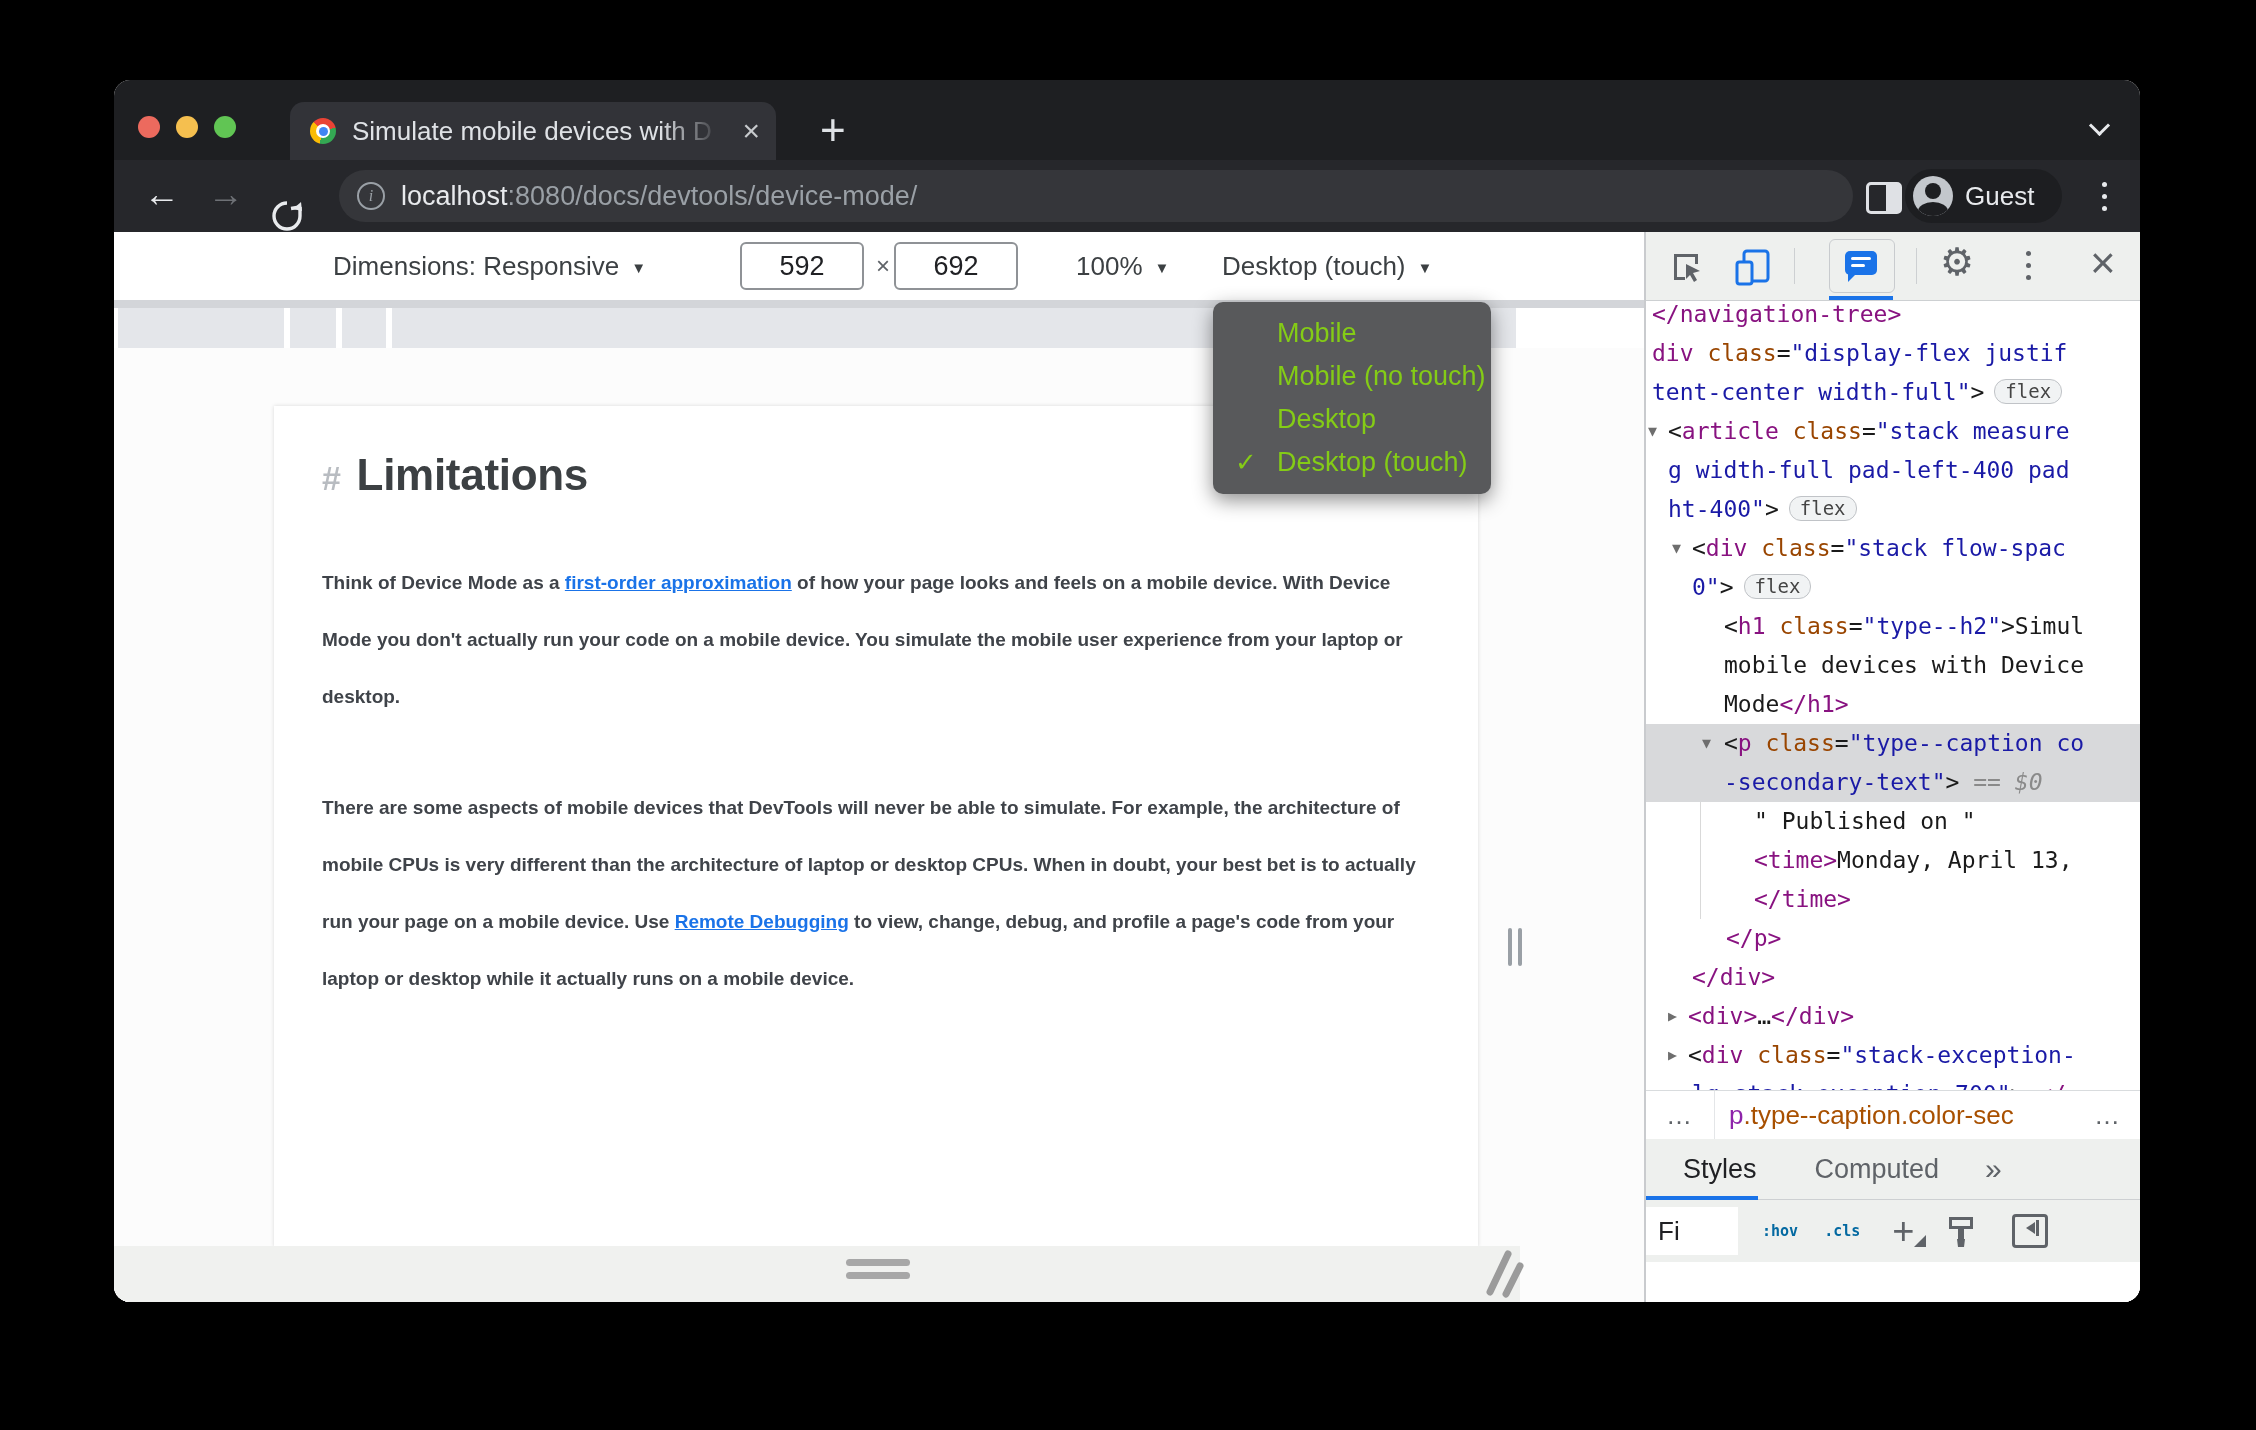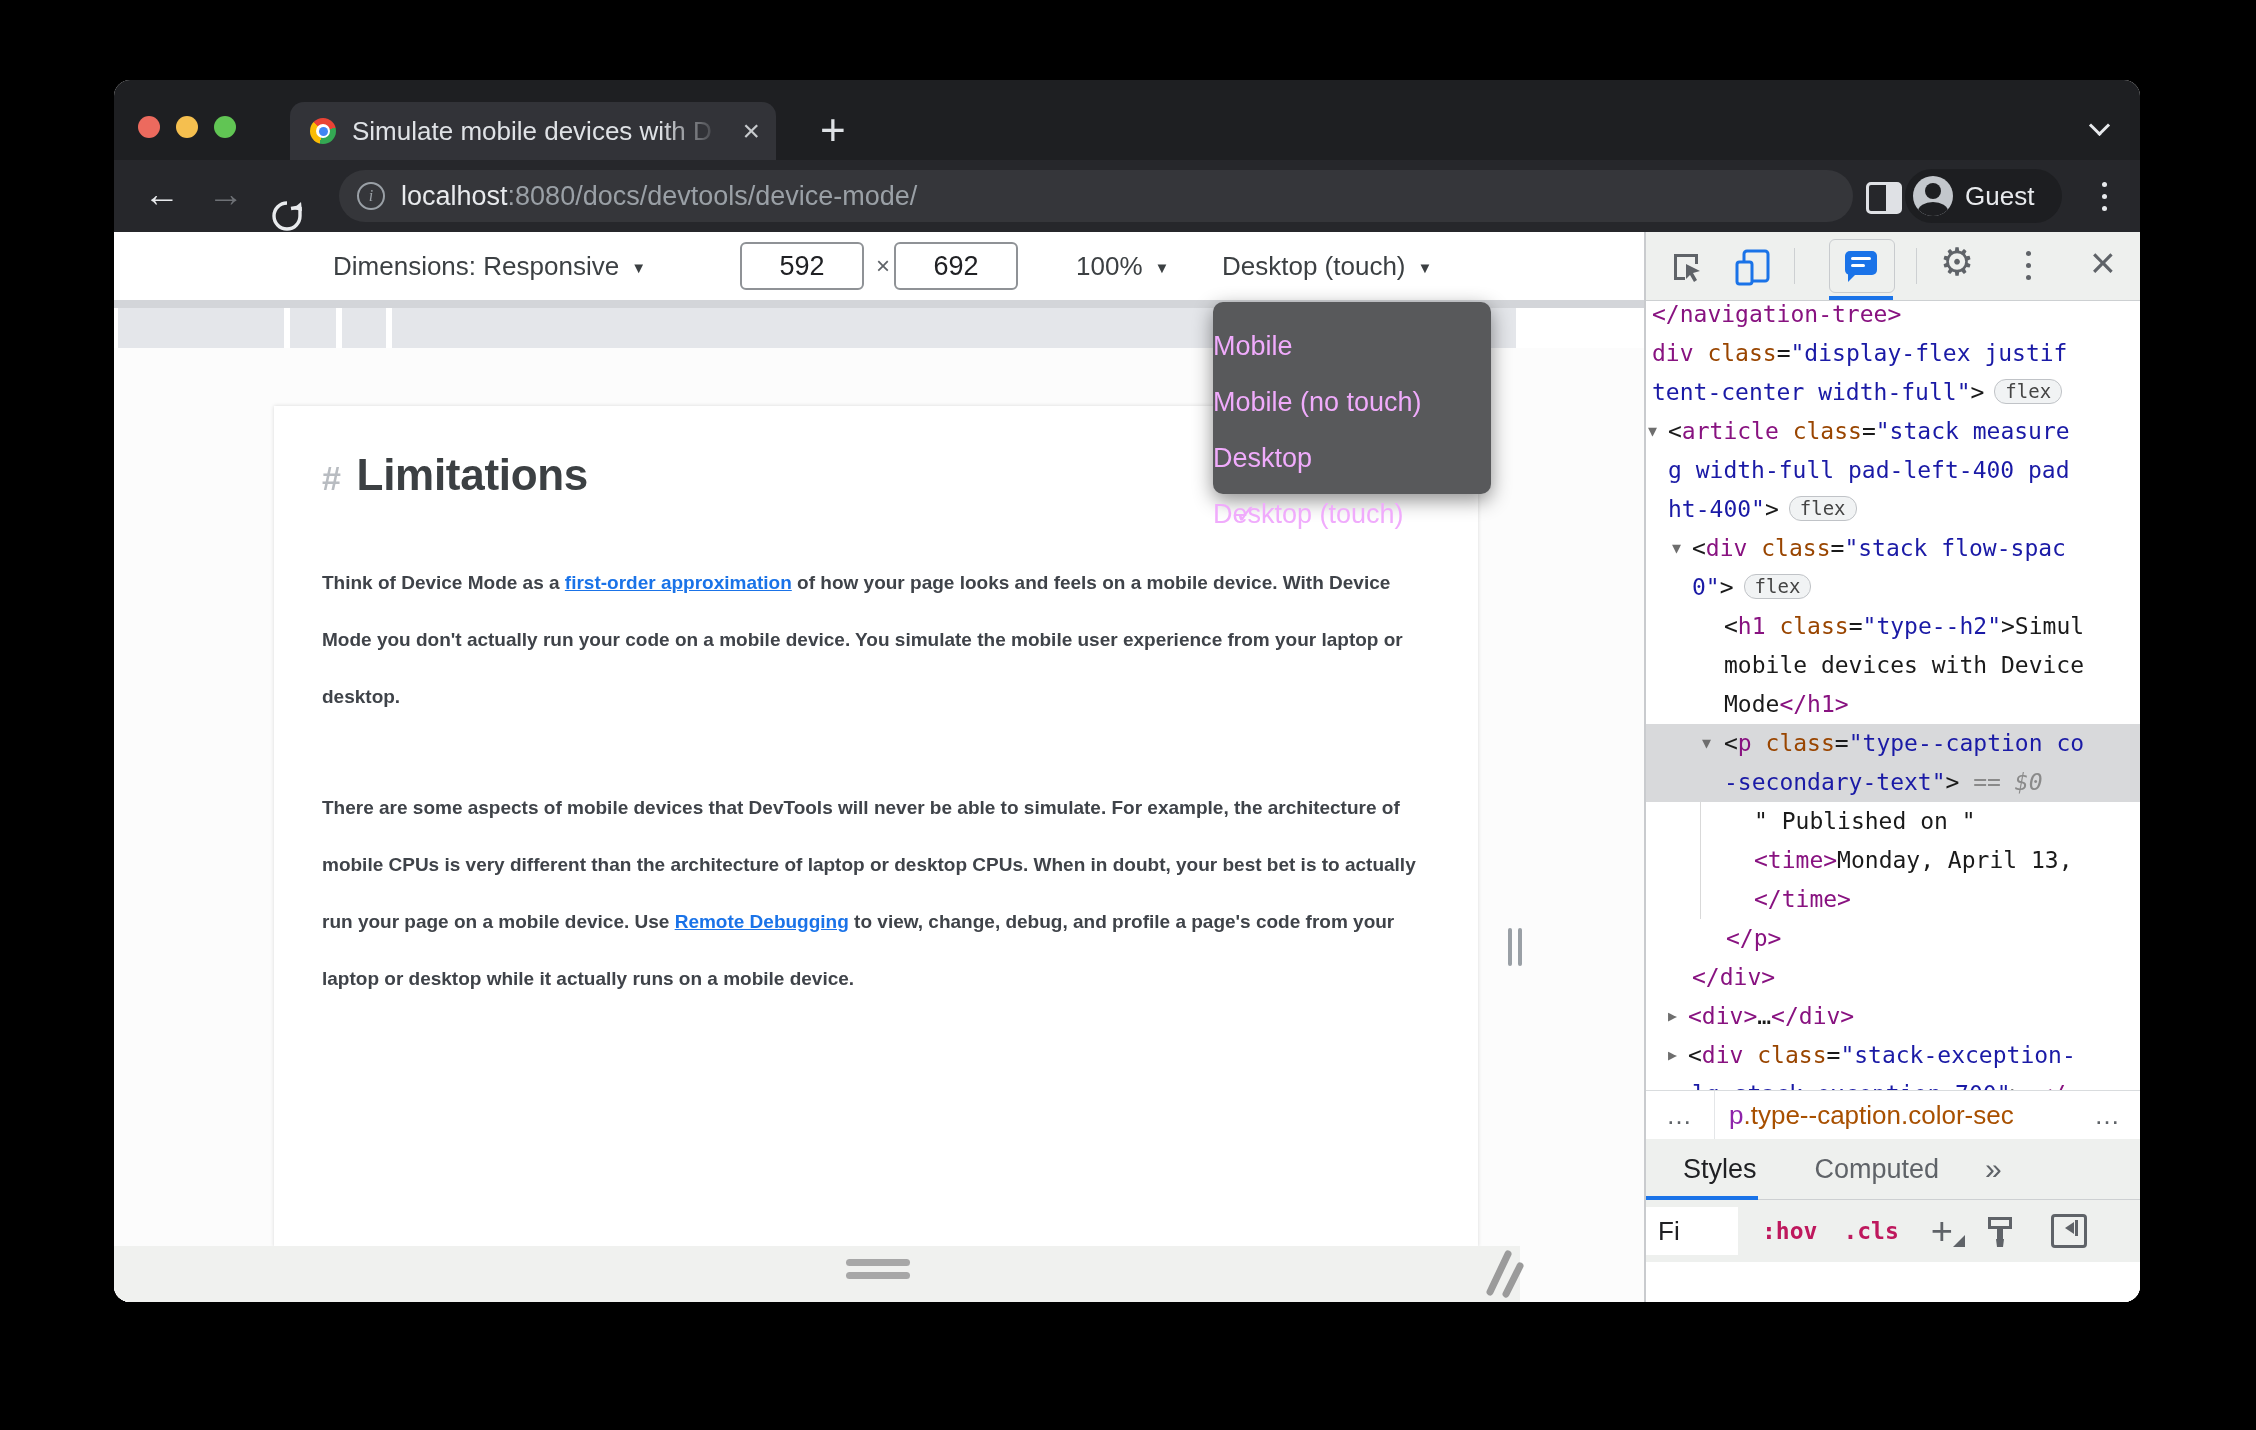--- a/index.html
+++ b/index.html
@@ -77,7 +77,7 @@
   
   .menu{position:absolute;left:1213px;top:302px;width:278px;height:192px;background:#58595b;border-radius:10px;
     box-shadow:0 6px 20px rgba(0,0,0,.45);z-index:50;padding-top:10px;box-sizing:border-box;}
-  .menu-item{height:43px;line-height:43px;color:#f0abfc;font-size:27px;position:relative;white-space:nowrap;margin-top:13px;}
+  .menu-item{height:43px;line-height:43px;color:#84cc16;font-size:27px;padding-left:64px;position:relative;white-space:nowrap;}
   .menu-item .check{position:absolute;left:22px;font-size:26px;}
   
   .devtools{flex:1;display:flex;flex-direction:column;background:#fff;min-width:0;}

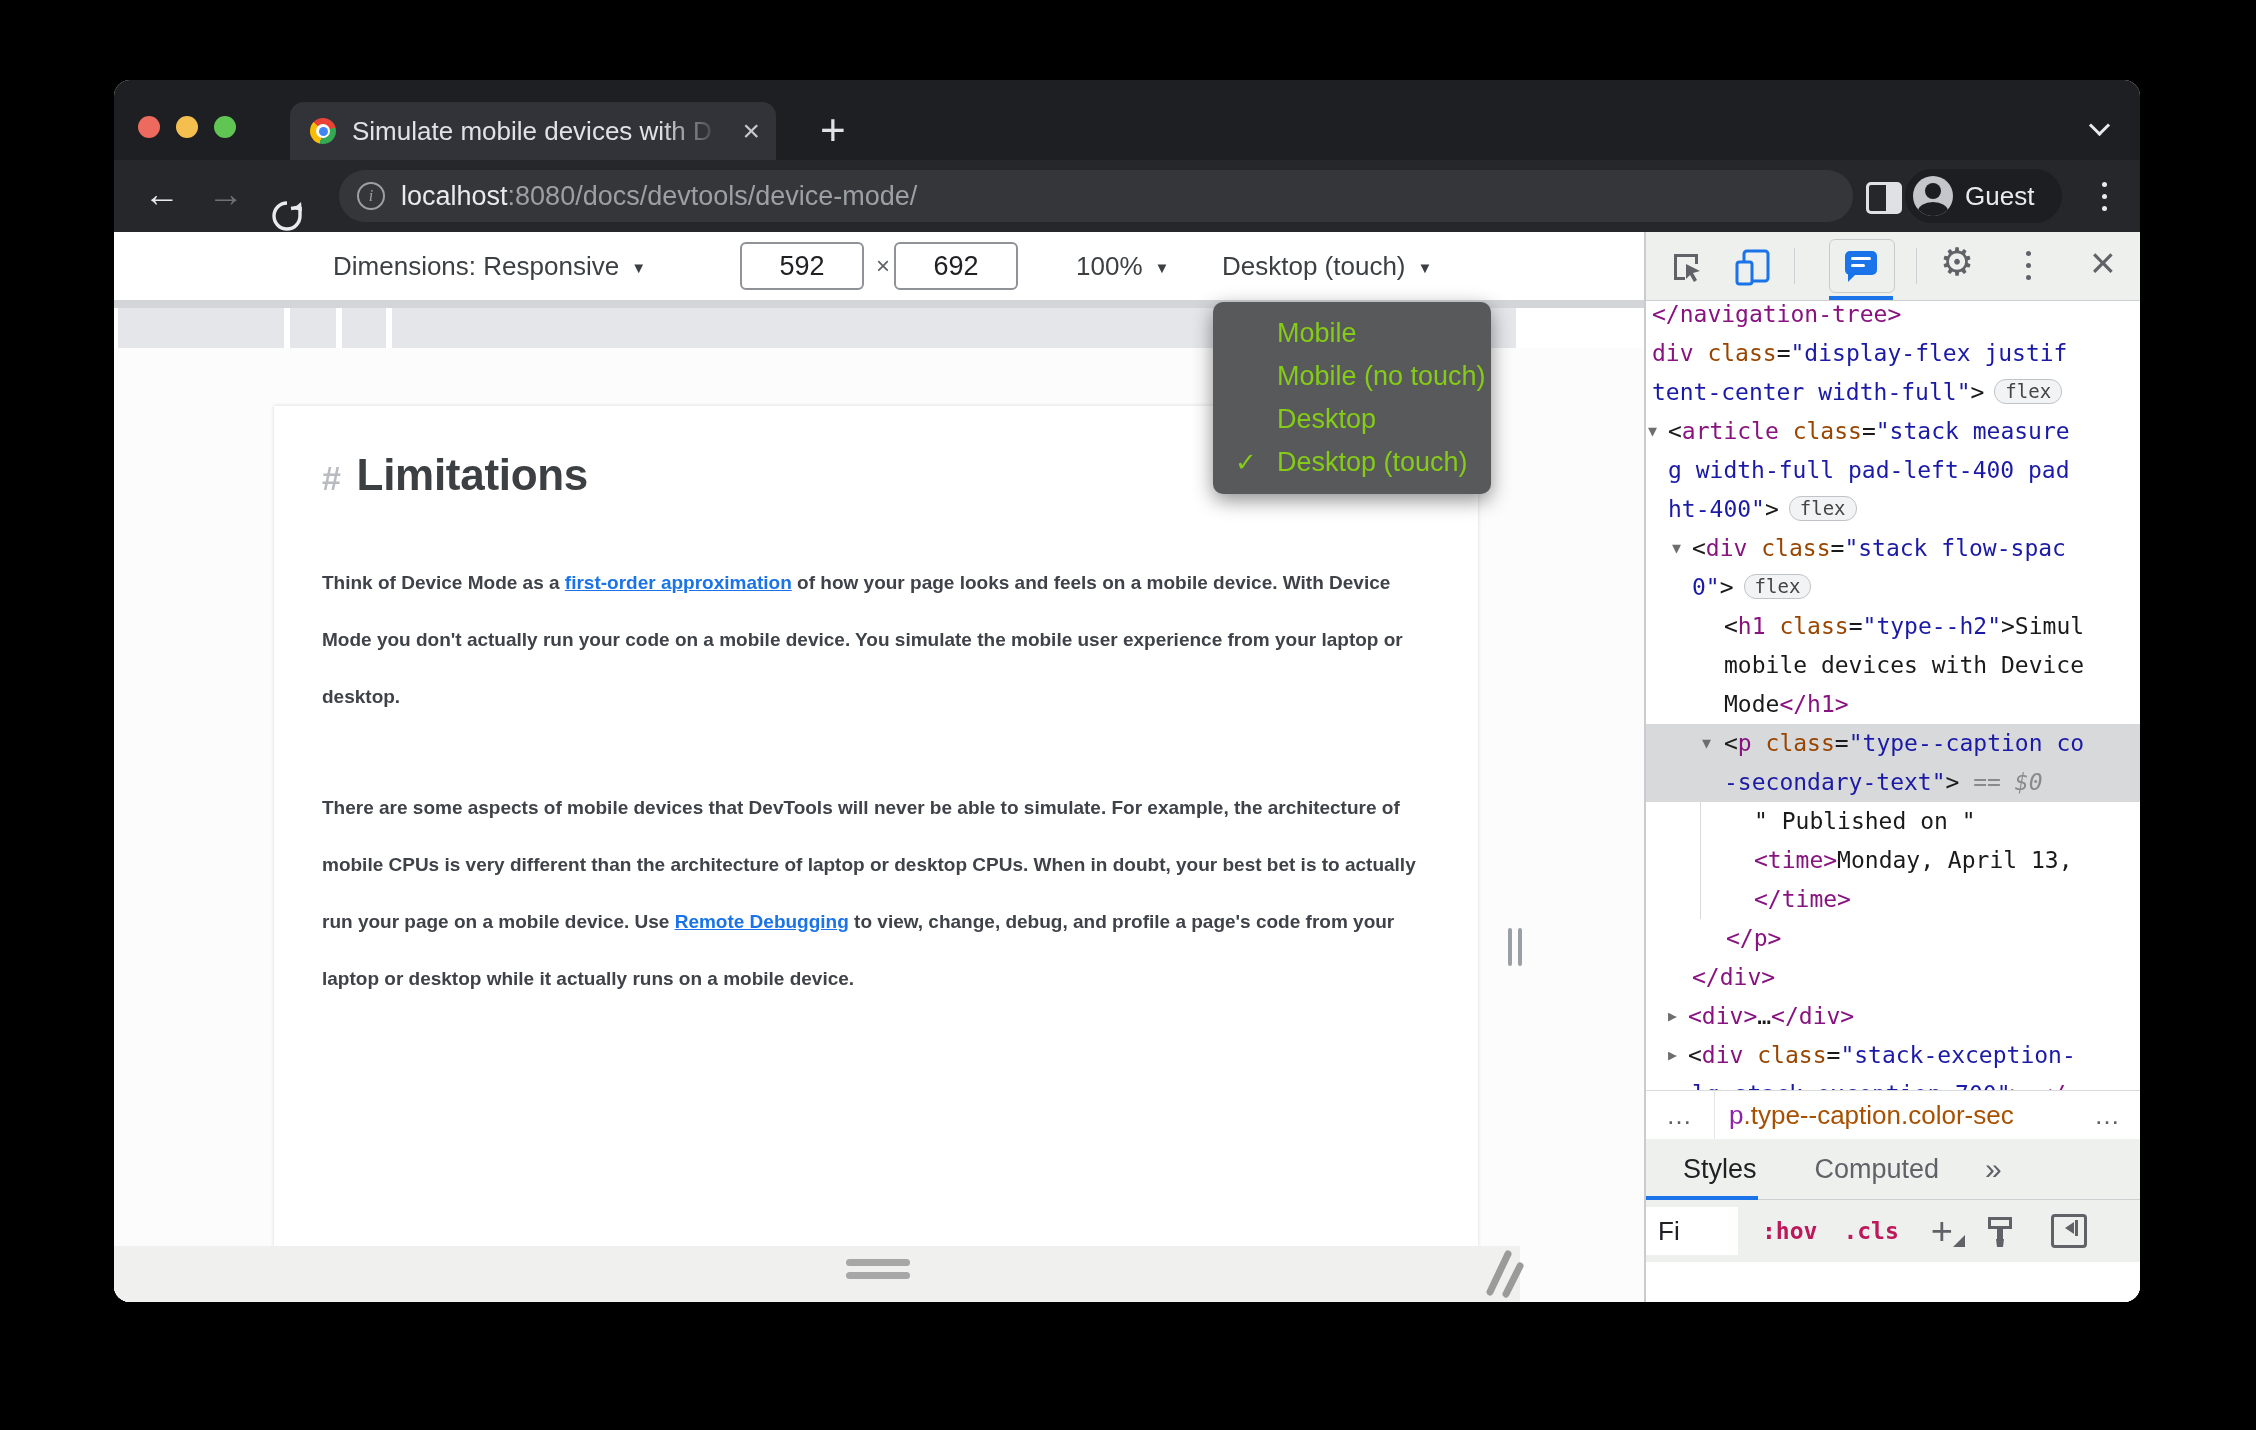--- a/index.html
+++ b/index.html
@@ -119,7 +119,7 @@
   .filter-row{height:62px;flex:none;background:#eef0ee;display:flex;align-items:center;position:relative;}
   .filter-input{width:92px;height:48px;background:#fff;font-size:26px;color:#202124;line-height:48px;padding-left:12px;
     box-sizing:border-box;flex:none;}
-  .tok{font-family:"DejaVu Sans Mono",monospace;font-size:23px;color:#be185d;font-weight:bold;}
+  .tok{font-family:"DejaVu Sans Mono",monospace;font-size:15px;color:#0369a1;font-weight:bold;}
   .plus-btn{font-size:38px;color:#5f6368;position:relative;margin-left:32px;font-weight:300;}
   .plus-btn::after{content:"";position:absolute;right:-12px;bottom:6px;border:6px solid transparent;border-bottom-color:#5f6368;border-right-color:#5f6368;}
   .dock-icon{width:30px;height:28px;border:3px solid #5f6368;border-radius:4px;margin-left:34px;position:relative;}

